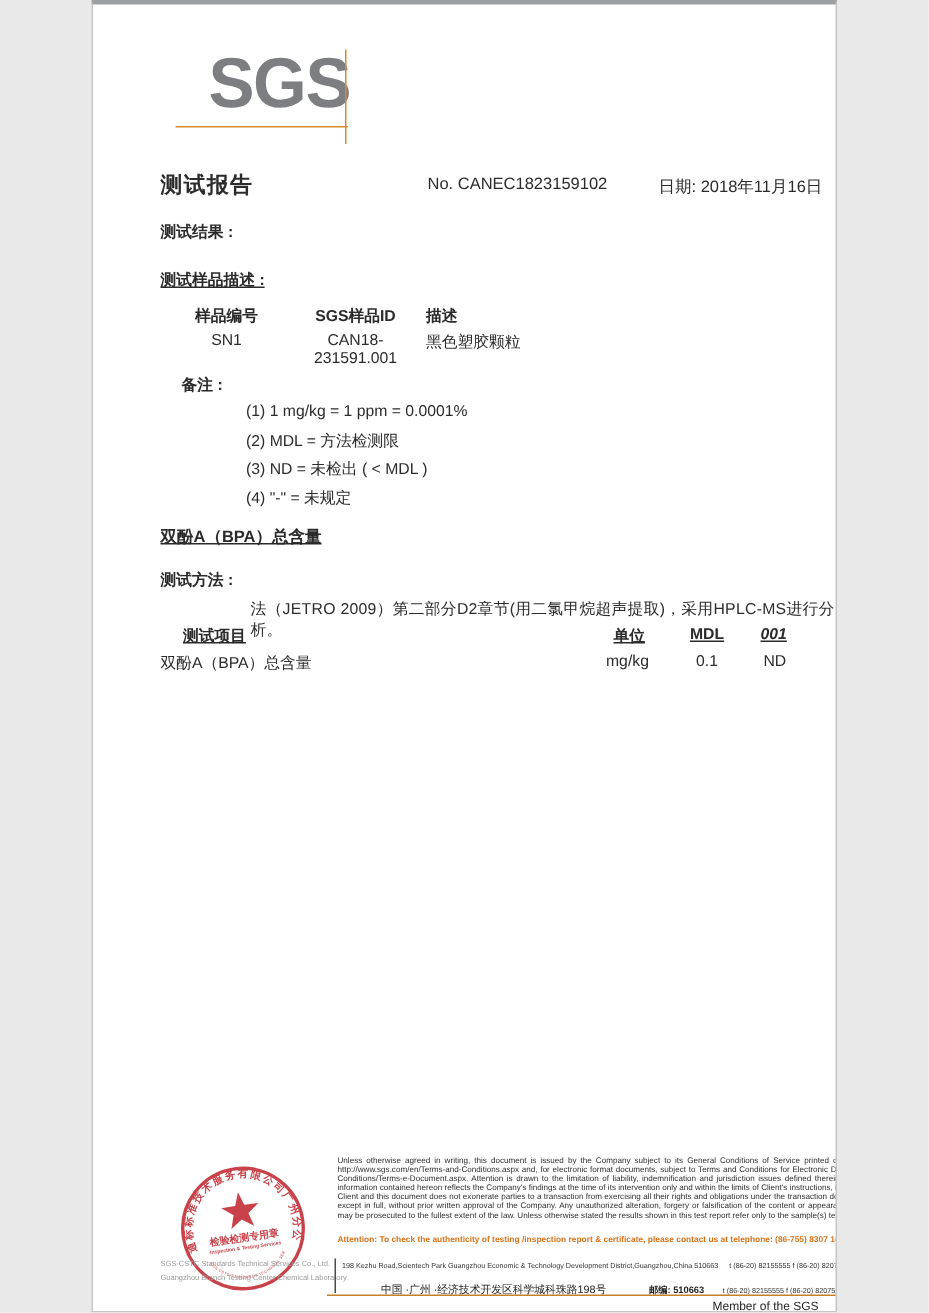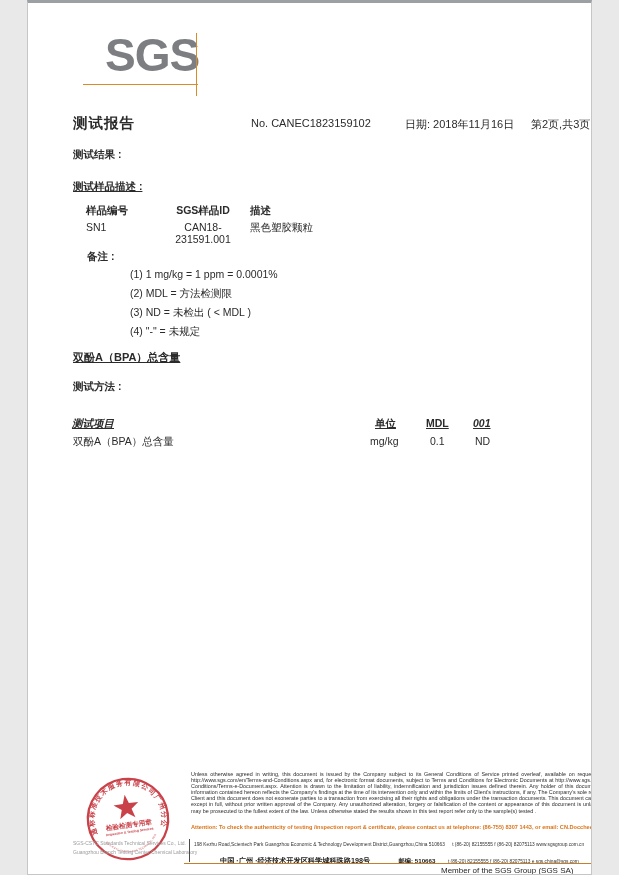--- a/index.html
+++ b/index.html
@@ -7,7 +7,7 @@
   body { font-family: "Liberation Sans", "DejaVu Sans", sans-serif; }
   .page {
     position: relative;
-    width: 565px; height: 875px;
+    width: 497px; height: 875px;
     margin: 0 auto;
     background: #ffffff;
     border: 1px solid #c6c6c6;

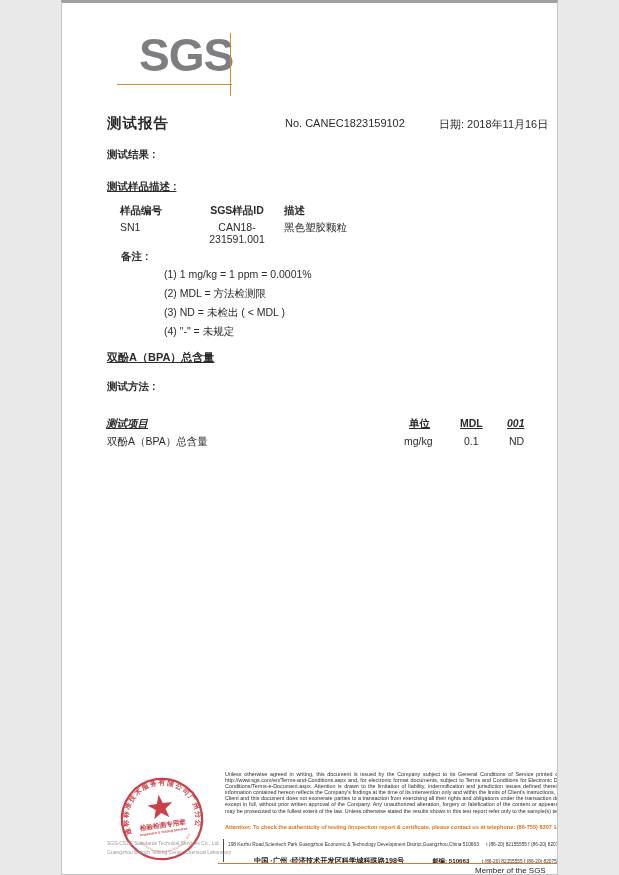--- a/index.html
+++ b/index.html
@@ -40,7 +40,7 @@
 
   .s-col-head { font-size: 10.5px; font-weight: bold; top: 201px; }
   .s-col-cell { font-size: 10.5px; top: 218px; }
-  .s-c1 { left: 58px; width: 62px; text-align: left; }
+  .s-c1 { left: 58px; width: 62px; text-align: center; }
   .s-c2 { left: 130px; width: 90px; text-align: center; }
   .s-c3 { left: 222px; text-align: left; }
 

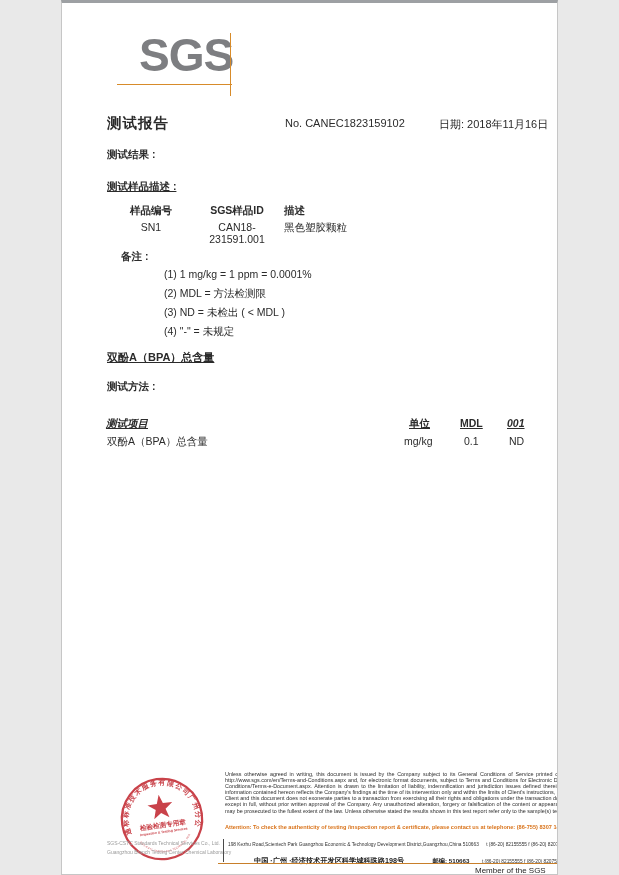--- a/index.html
+++ b/index.html
@@ -127,6 +127,7 @@
 
   <div class="abs bpa-heading">双酚A（BPA）总含量</div>
   <div class="abs method-label">测试方法 :</div>
+  <div class="abs method-line" style="top:396px">法（JETRO 2009）第二部分D2章节(用二氯甲烷超声提取)，采用HPLC-MS进行分析。</div>
 
   <div class="abs r-head r-c1h">测试项目</div>
   <div class="abs r-head r-c2">单位</div>

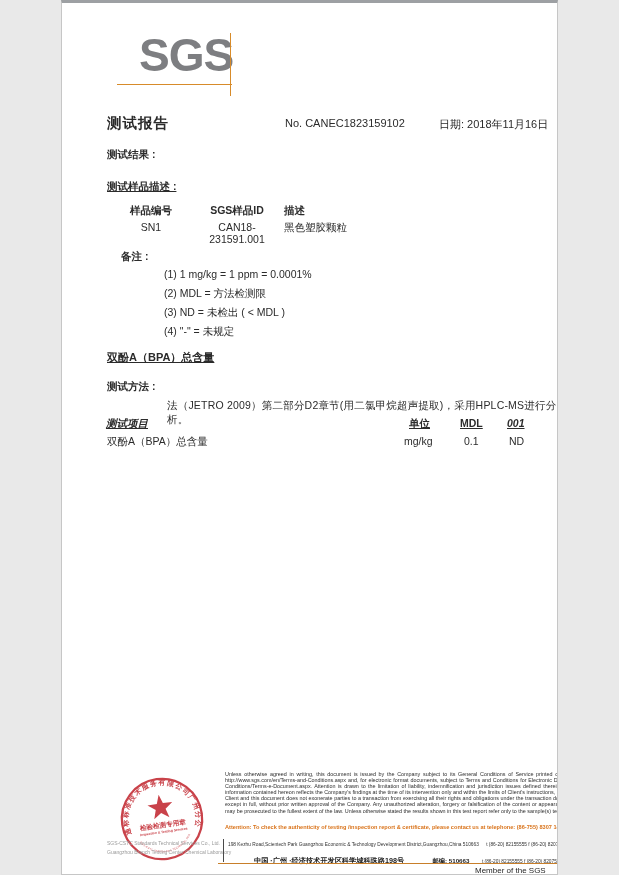--- a/index.html
+++ b/index.html
@@ -53,7 +53,7 @@
 
   .r-head { top: 414px; font-size: 10.5px; font-weight: bold; text-decoration: underline; }
   .r-cell { top: 432px; font-size: 10.5px; }
-  .r-c1h { left: 44px; font-style: italic; }
+  .r-c1h { left: 60px; }
   .r-c1 { left: 45px; }
   .r-c2 { left: 347px; }
   .r-c2c { left: 342px; }

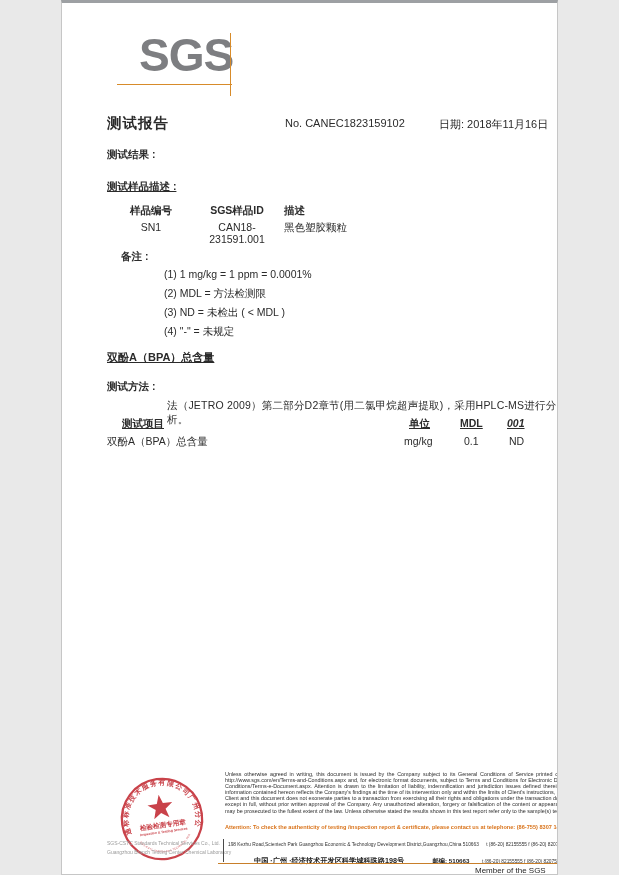--- a/index.html
+++ b/index.html
@@ -82,7 +82,7 @@
   .addr1 { left: 166px; top: 839px; width: 446px; font-size: 4.8px; color: #333; white-space: nowrap; }
   .addr1 .contact { margin-left: 6px; }
   .addr2 { left: 166px; top: 846px; width: 446px; color: #222; white-space: nowrap; }
-  .addr2 .cn { font-size: 7.2px; font-weight: bold; padding-left: 26px; }
+  .addr2 .cn { font-size: 7.2px; font-weight: normal; padding-left: 26px; }
   .addr2 .postal { font-size: 6.2px; font-weight: bold; margin-left: 24px; }
   .addr2 .contact { font-size: 4.8px; margin-left: 8px; font-weight: normal; color: #333; }
   .footer-hline { left: 156px; top: 860px; width: 409px; height: 1px; background: #c87f2a; }

